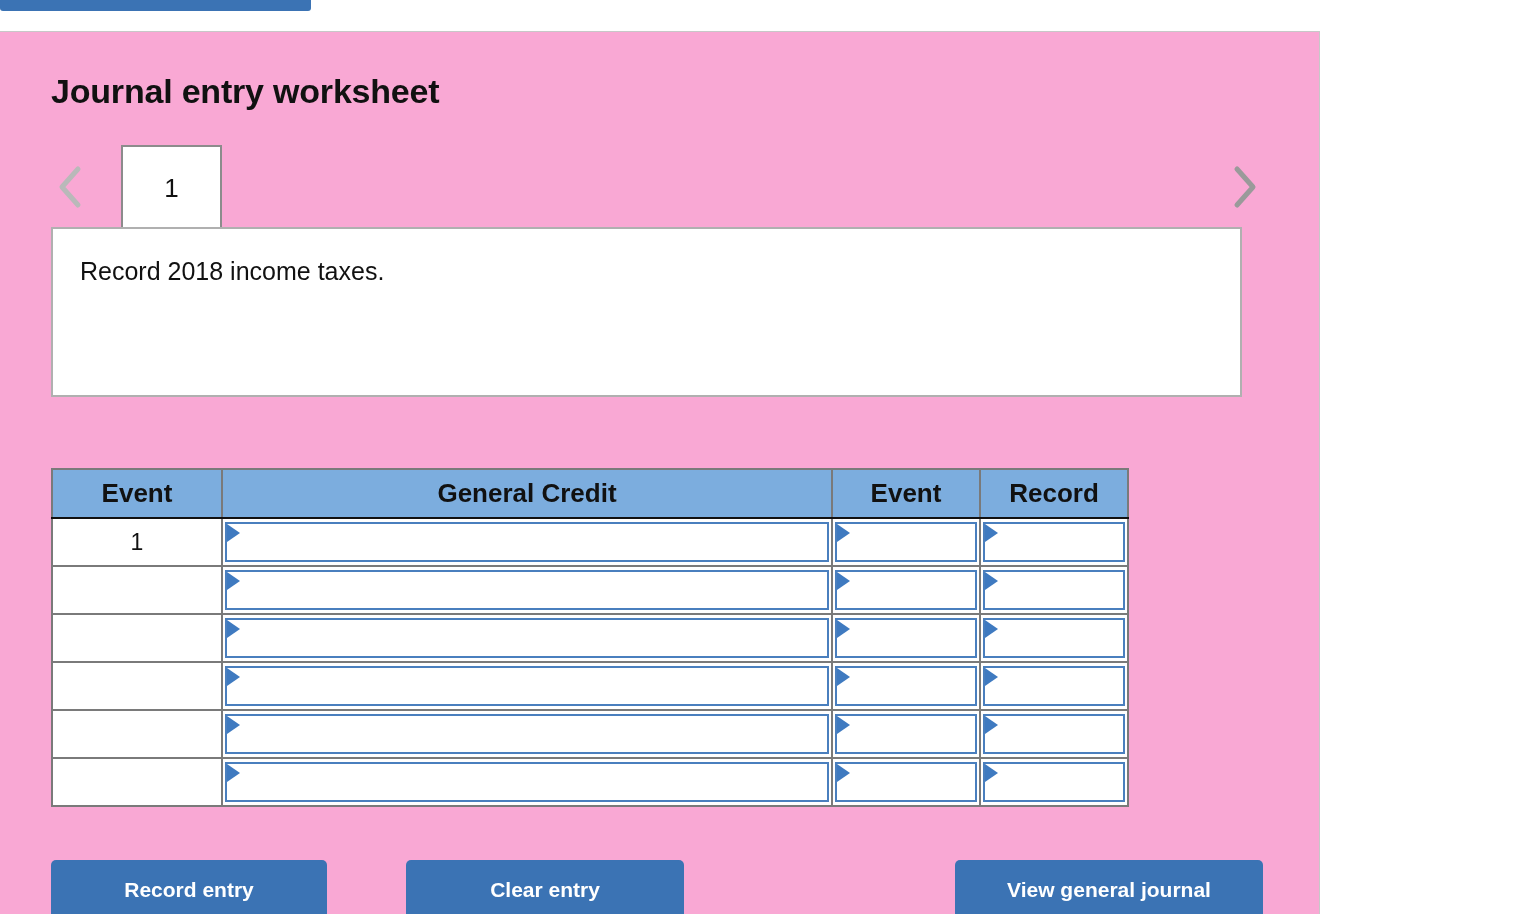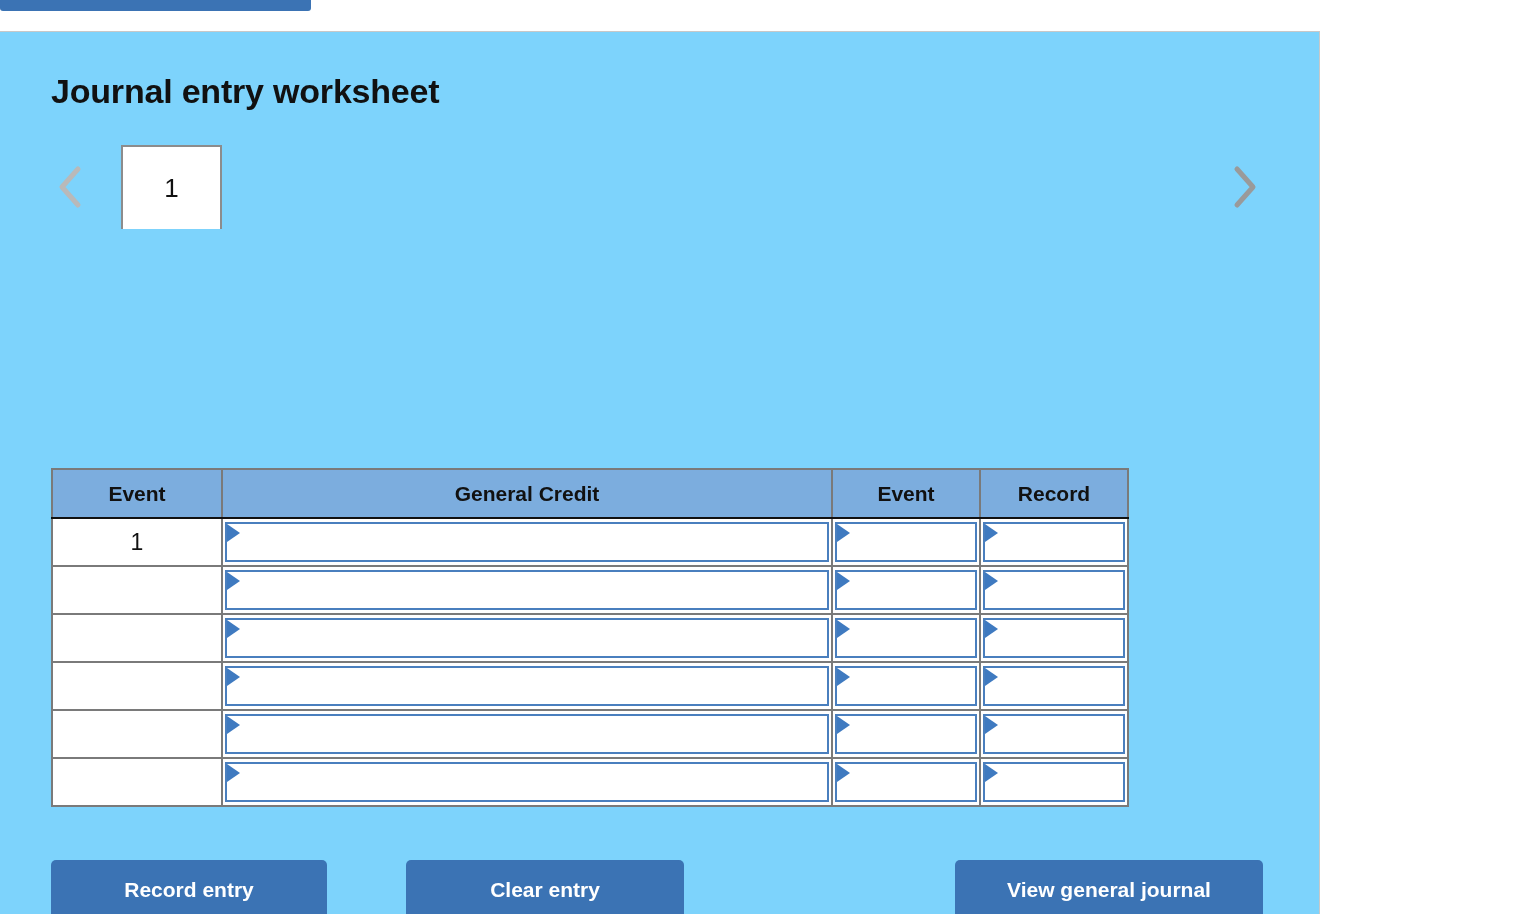--- a/index.html
+++ b/index.html
@@ -33,7 +33,7 @@
     top: 31px;
     width: 1320px;
     height: 883px;
-    background: #7dd3fc;
+    background: #f9a8d4;
     border: 1px solid #c8c8c8;
     border-left: none;
     border-bottom: none;

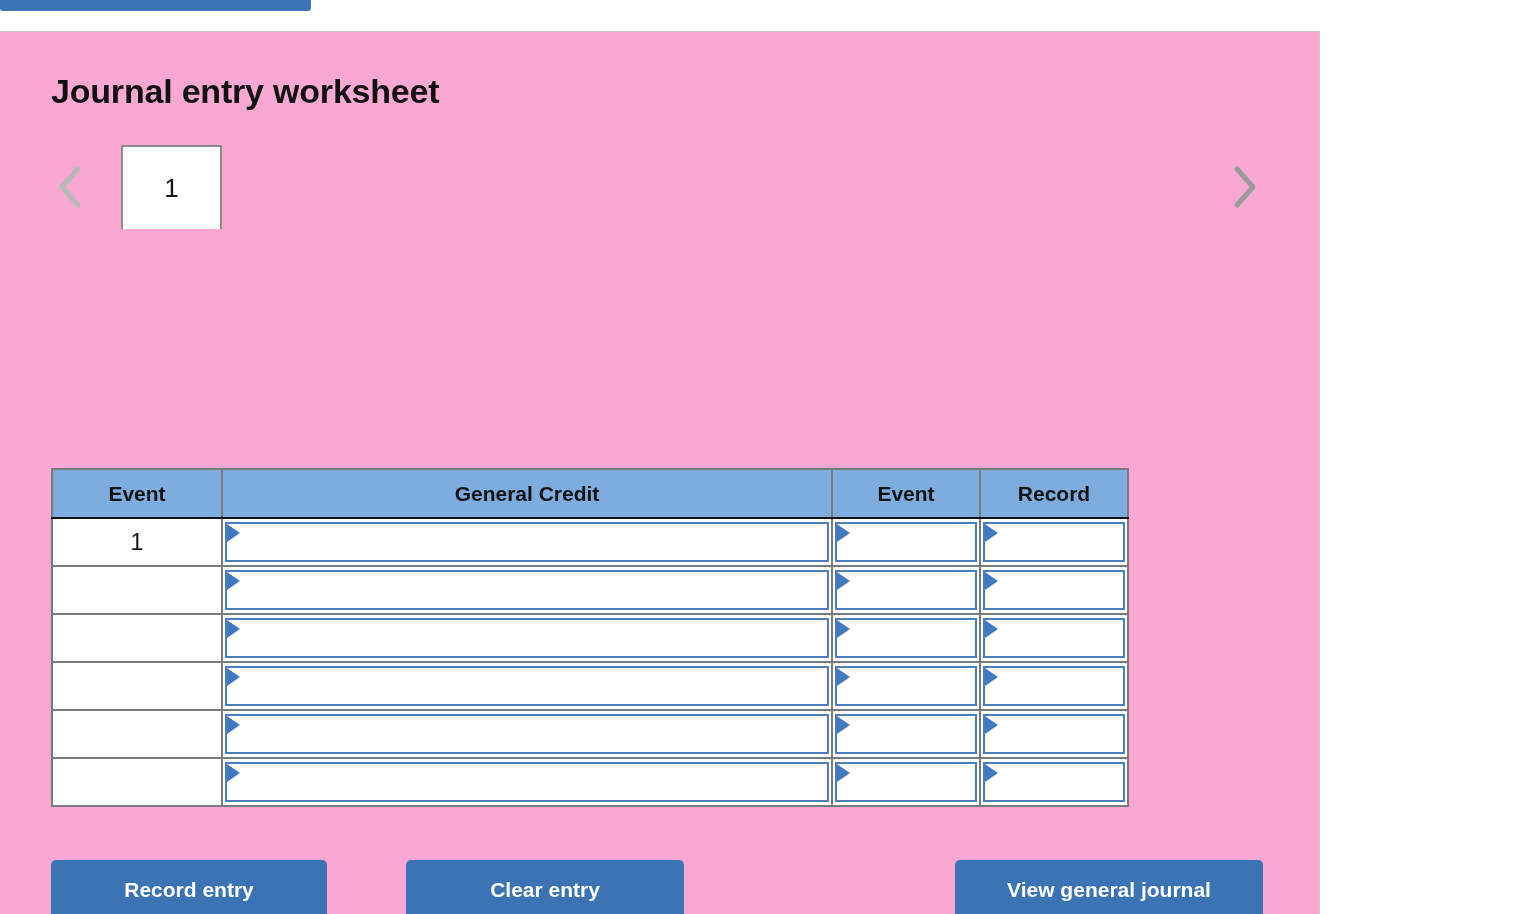--- a/index.html
+++ b/index.html
@@ -234,6 +234,9 @@
     </div>
   </div>
 
+  <div class="description-box">
+    <div class="description-text">Record 2018 income taxes.</div>
+  </div>
 
 
   <table class="journal-table">

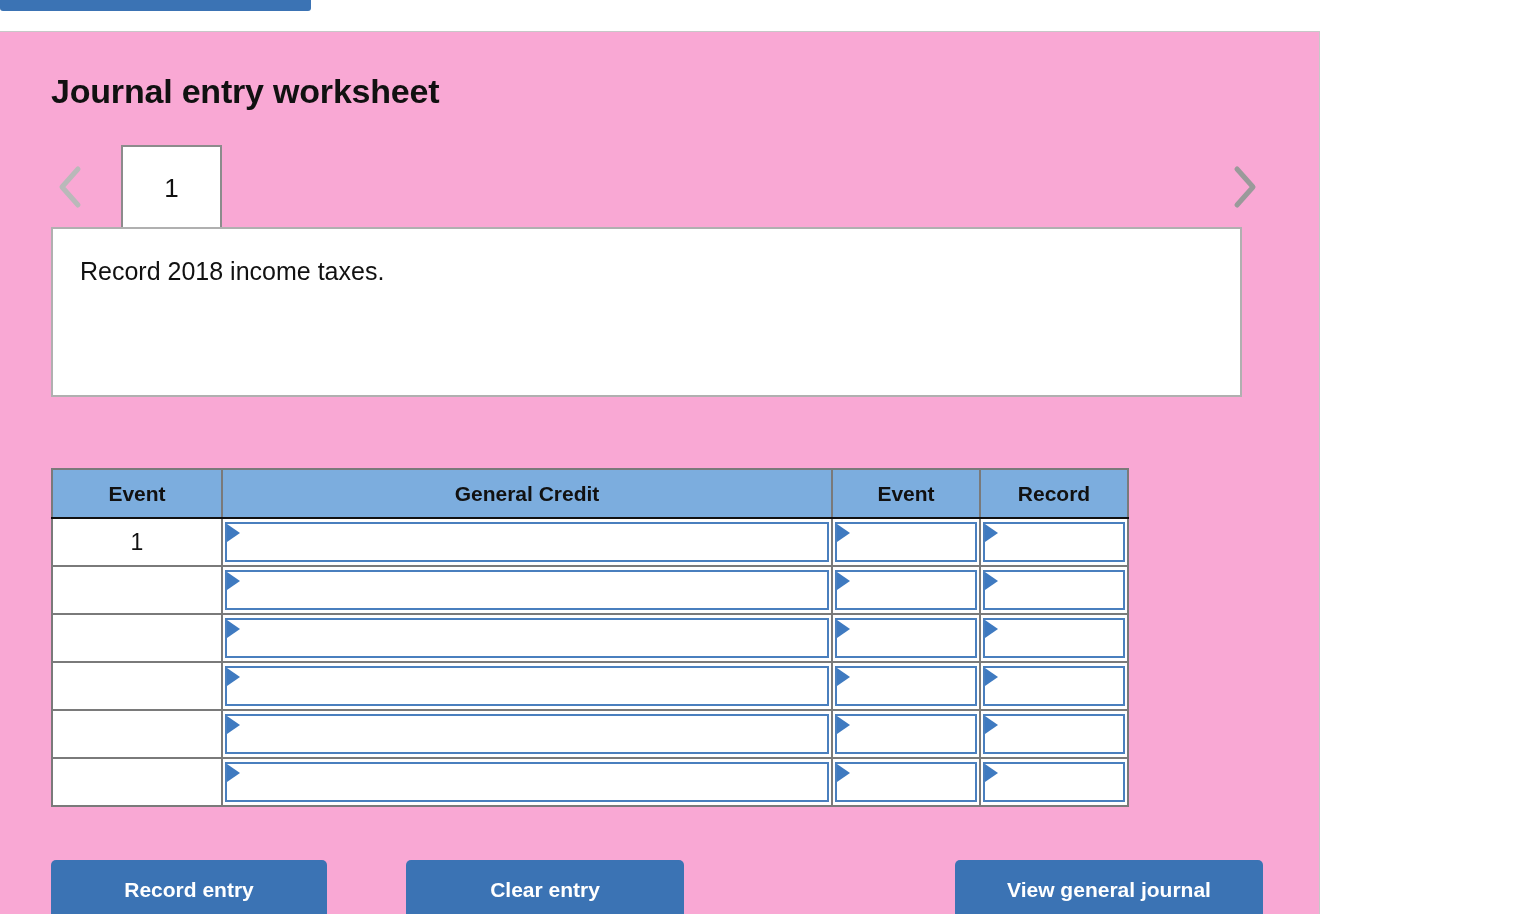--- a/index.html
+++ b/index.html
@@ -130,7 +130,7 @@
     background: #7cadde;
     border: 2px solid #7a7a7a;
     border-bottom: 2px solid #111111;
-    font-size: 21px;
+    font-size: 26px;
     font-weight: bold;
     color: #111111;
     height: 47px;

